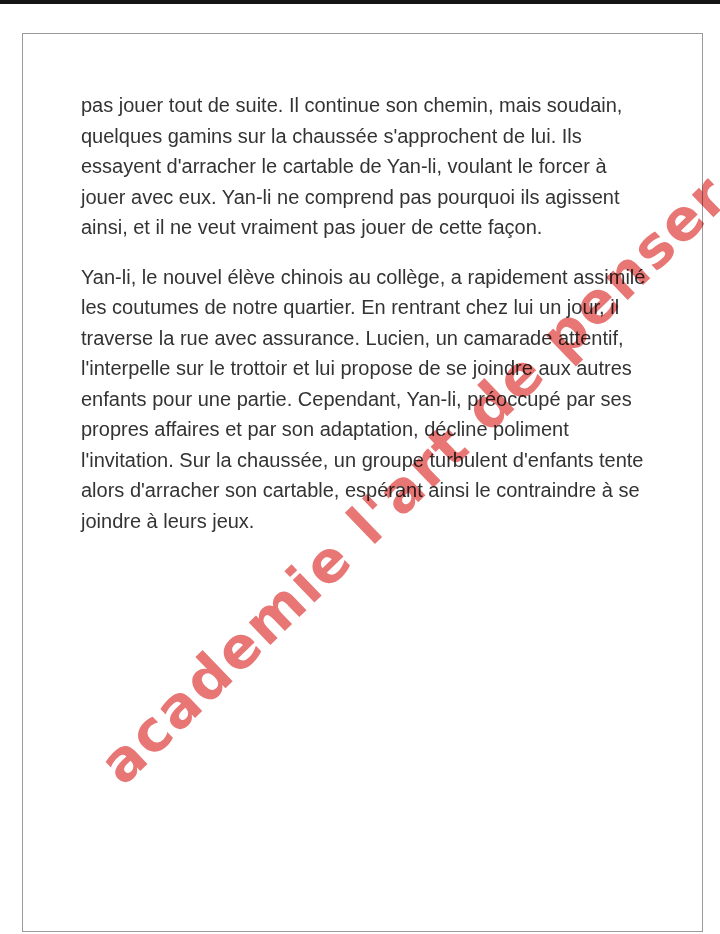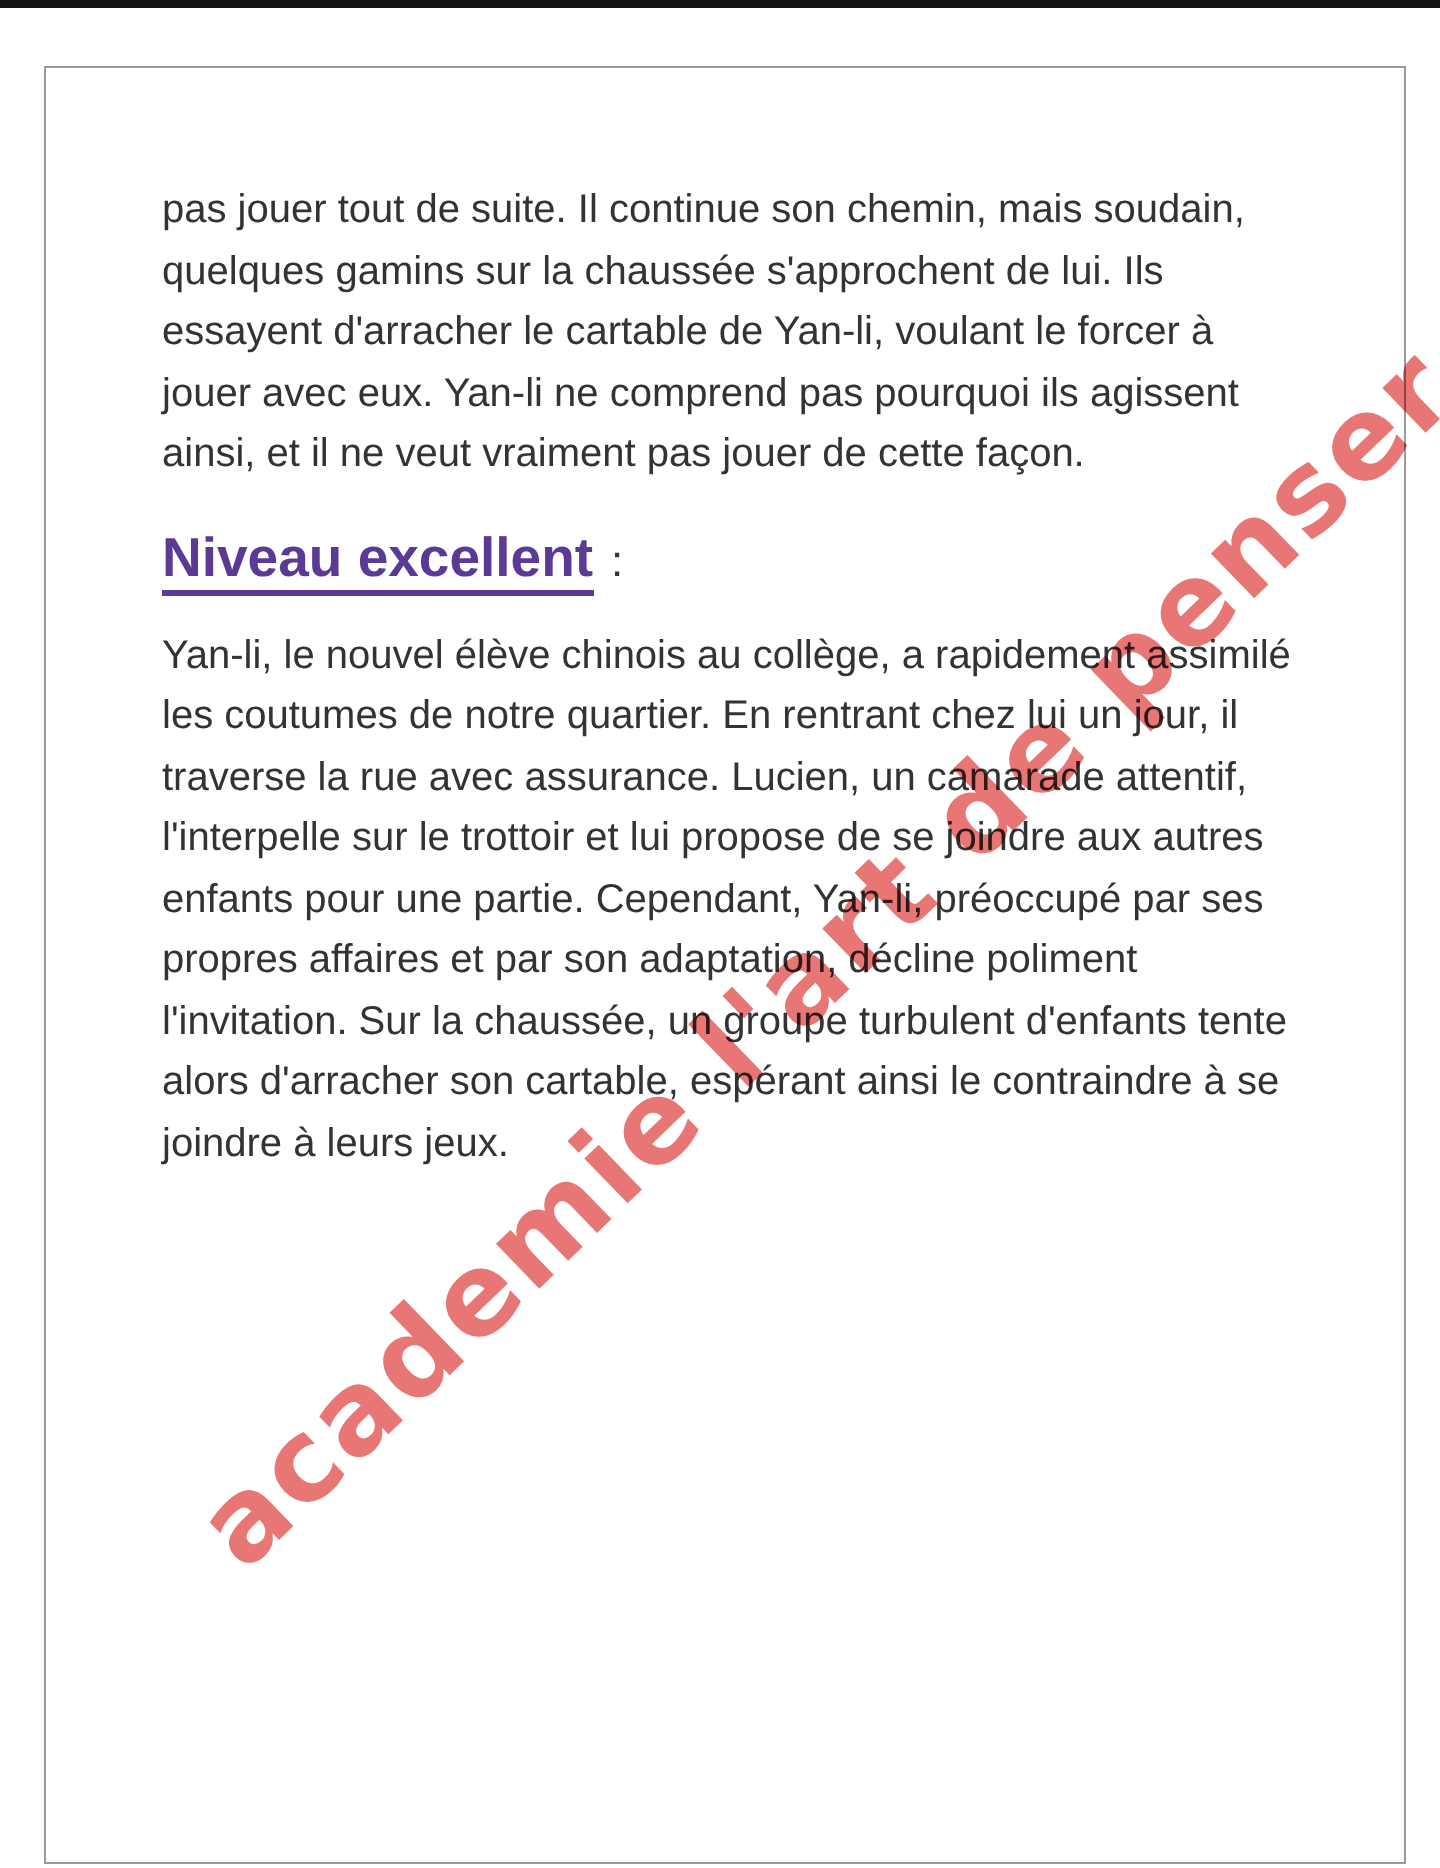--- a/index.html
+++ b/index.html
@@ -89,9 +89,6 @@
 
       <p>pas jouer tout de suite. Il continue son chemin, mais soudain, quelques gamins sur la chaussée s'approchent de lui. Ils essayent d'arracher le cartable de Yan-li, voulant le forcer à jouer avec eux. Yan-li ne comprend pas pourquoi ils agissent ainsi, et il ne veut vraiment pas jouer de cette façon.</p>
 
-      <h2 class="section-heading" style="color: rgb(91, 58, 150);">
-        <span class="heading-text">Niveau excellent</span><span class="heading-colon">:</span>
-      </h2>
 
       <p>Yan-li, le nouvel élève chinois au collège, a rapidement assimilé les coutumes de notre quartier. En rentrant chez lui un jour, il traverse la rue avec assurance. Lucien, un camarade attentif, l'interpelle sur le trottoir et lui propose de se joindre aux autres enfants pour une partie. Cependant, Yan-li, préoccupé par ses propres affaires et par son adaptation, décline poliment l'invitation. Sur la chaussée, un groupe turbulent d'enfants tente alors d'arracher son cartable, espérant ainsi le contraindre à se joindre à leurs jeux.</p>
 

